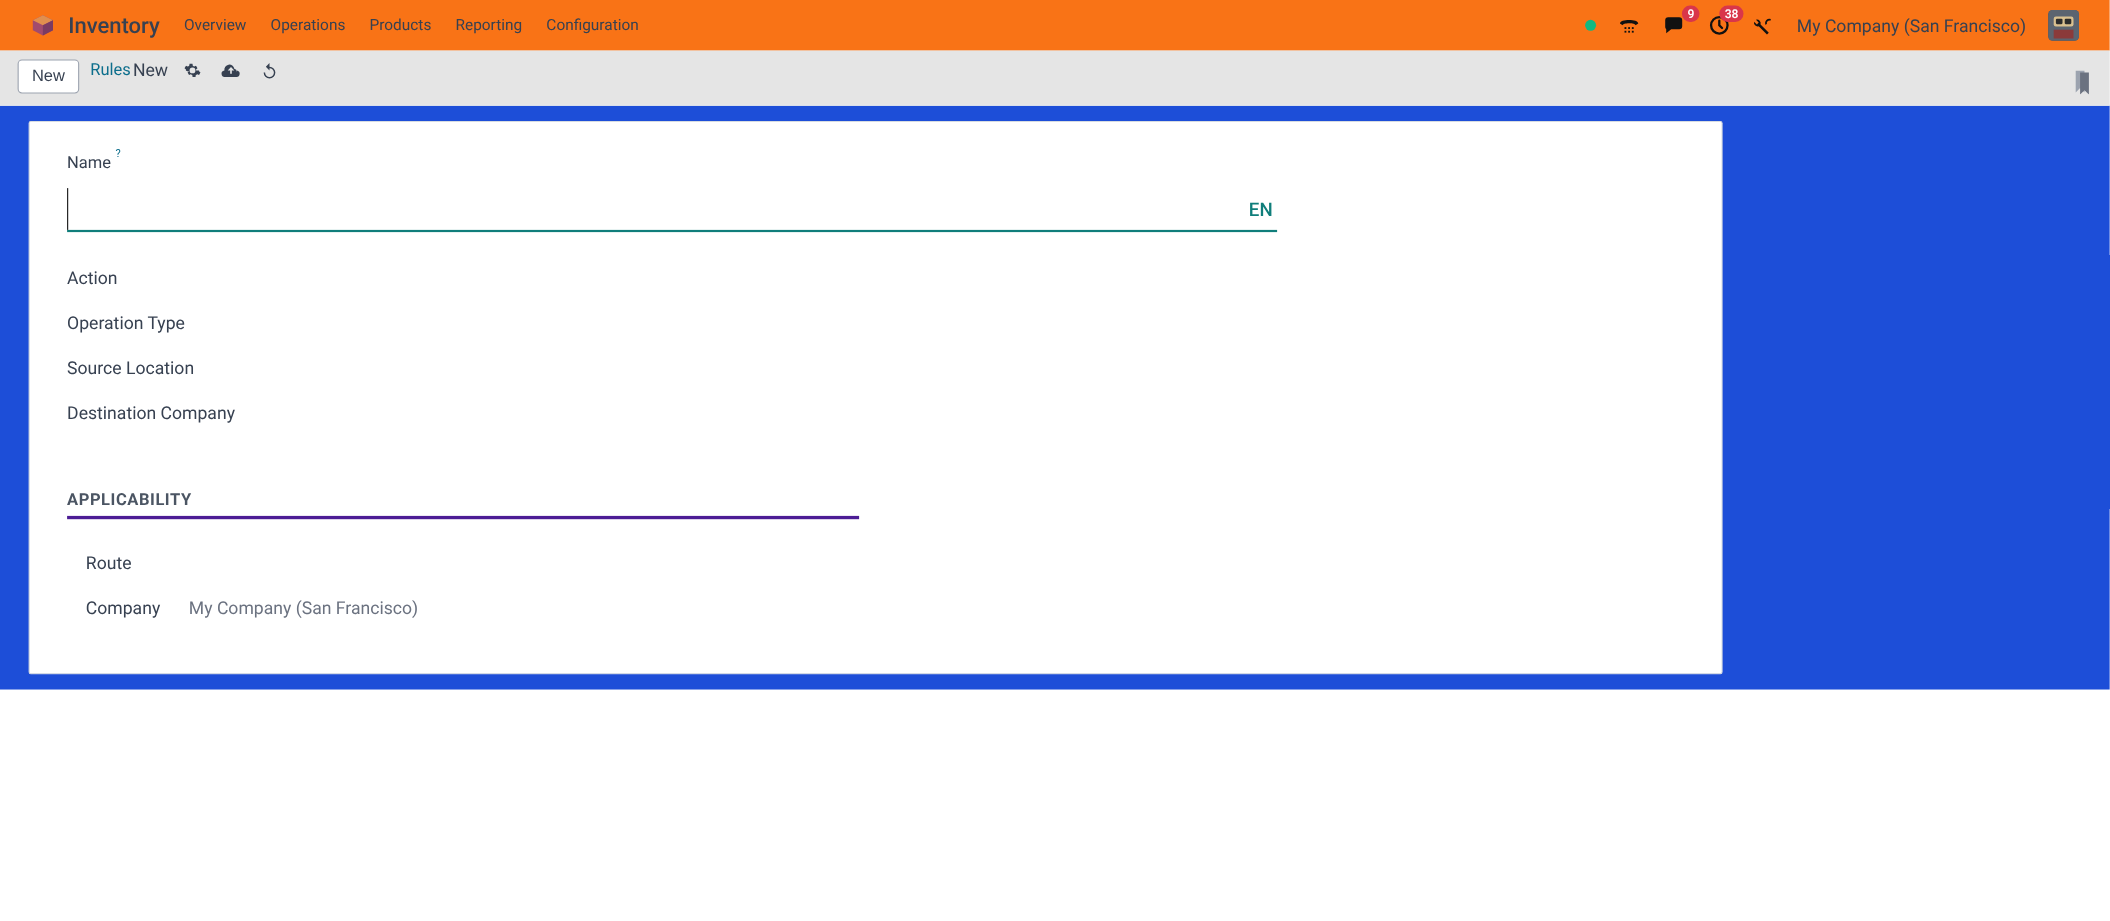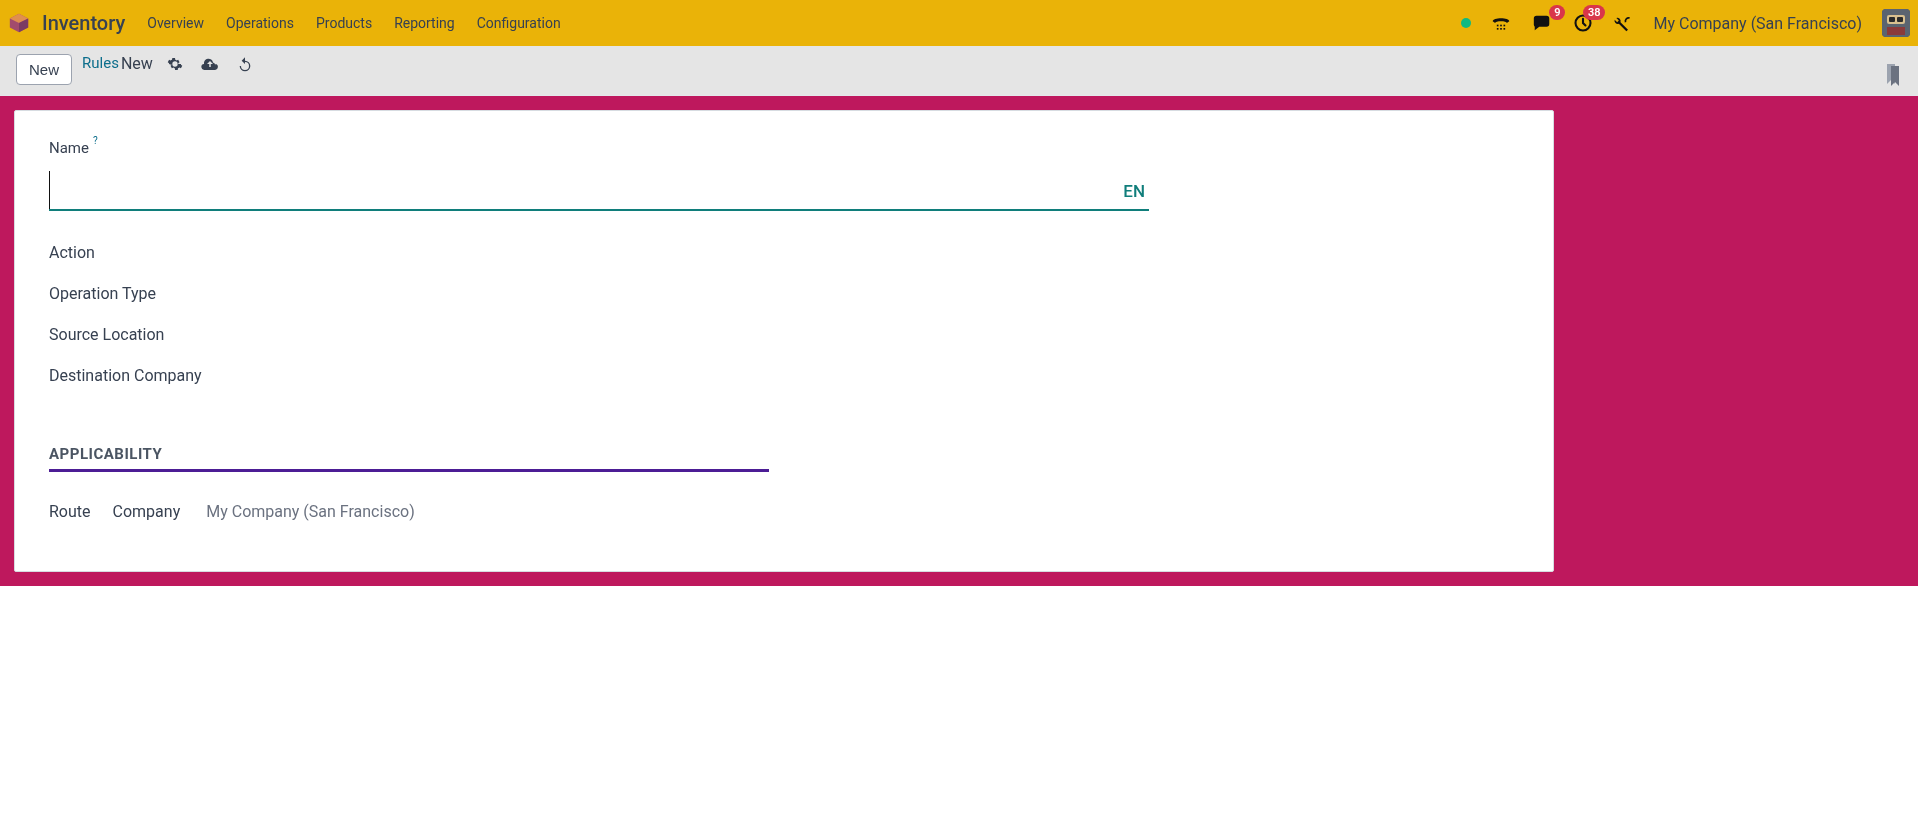--- a/index.html
+++ b/index.html
@@ -15,8 +15,8 @@
     display: flex;
     align-items: center;
     height: 46px;
-    padding: 0 8px;
-    background: #eab308;
+    padding: 0 28px;
+    background: #f97316;
     gap: 16px;
   }
   .navbar-left {

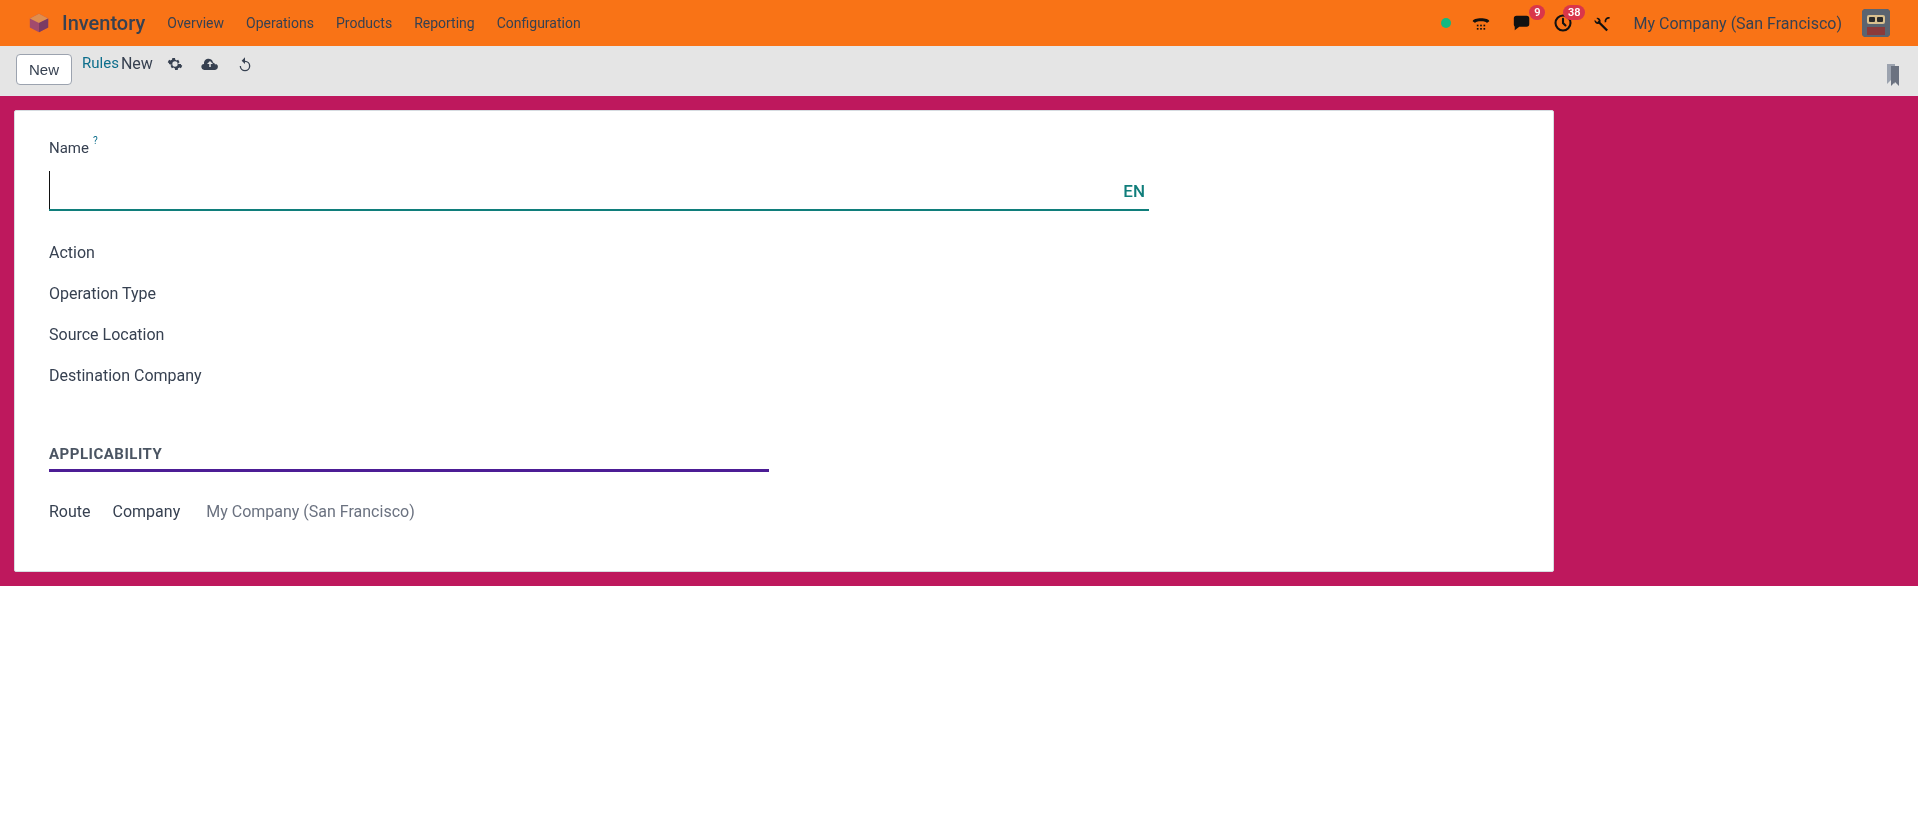--- a/index.html
+++ b/index.html
@@ -134,8 +134,8 @@
 
   
   .sheet-wrap {
-    padding: 14px 14px;
-    background: #be185d;
+    padding: 14px 26px;
+    background: #1d4ed8;
   }
   .sheet {
     background: #fff;

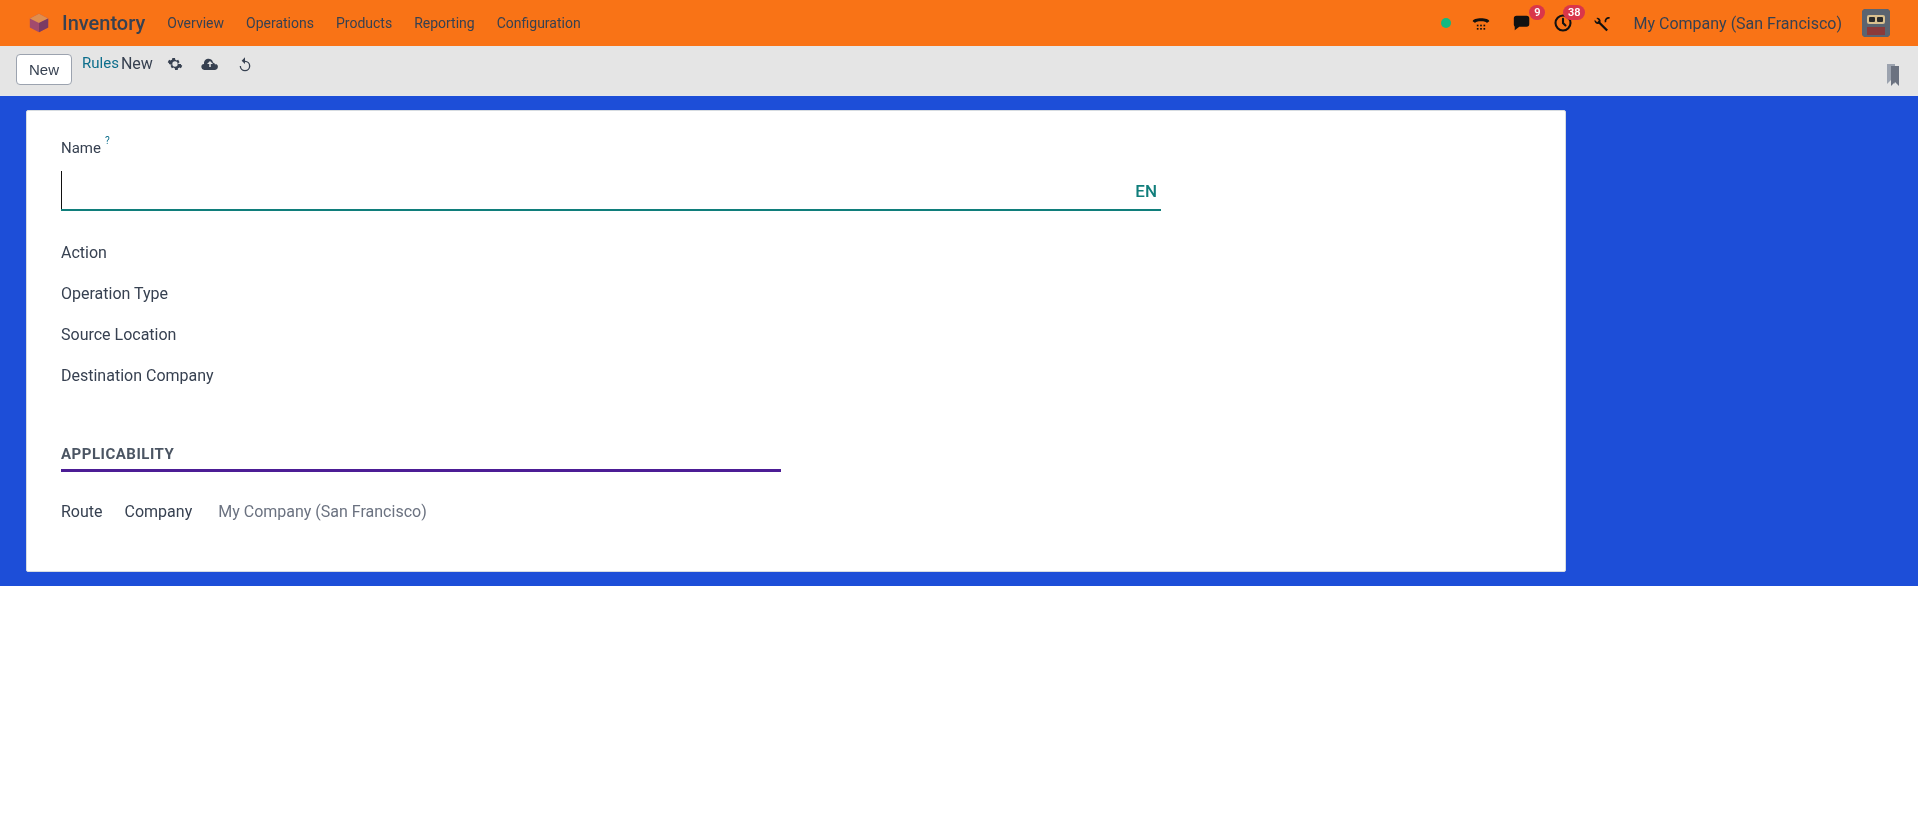--- a/index.html
+++ b/index.html
@@ -209,8 +209,9 @@
   .applicability-fields {
     margin-top: 30px;
     display: flex;
-    flex-direction: row;
+    flex-direction: column;
     gap: 22px;
+    margin-left: 17px;
   }
   .app-row {
     display: flex;

